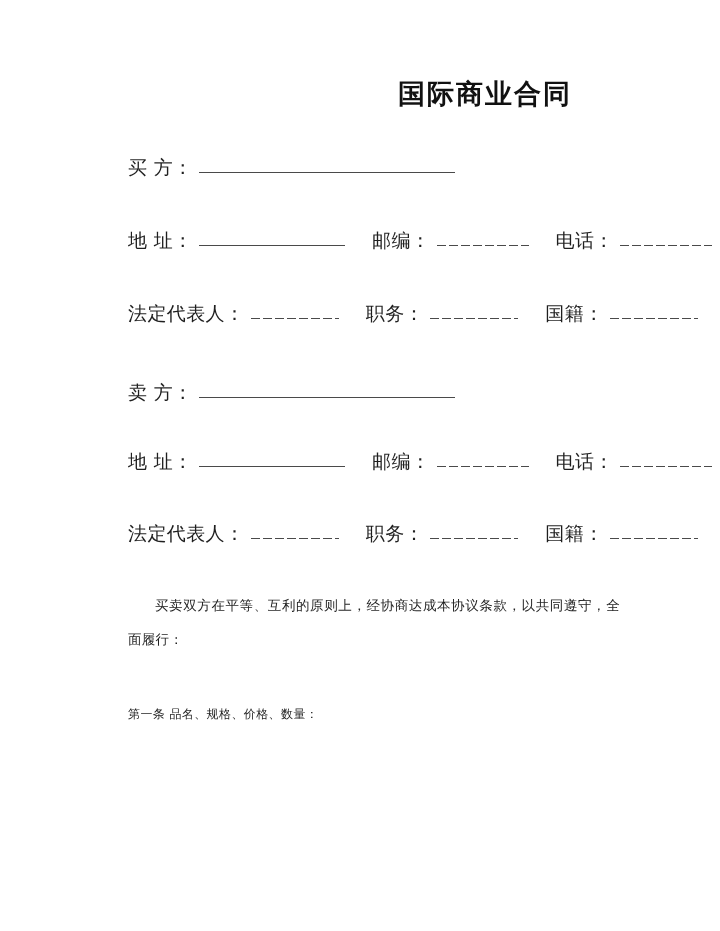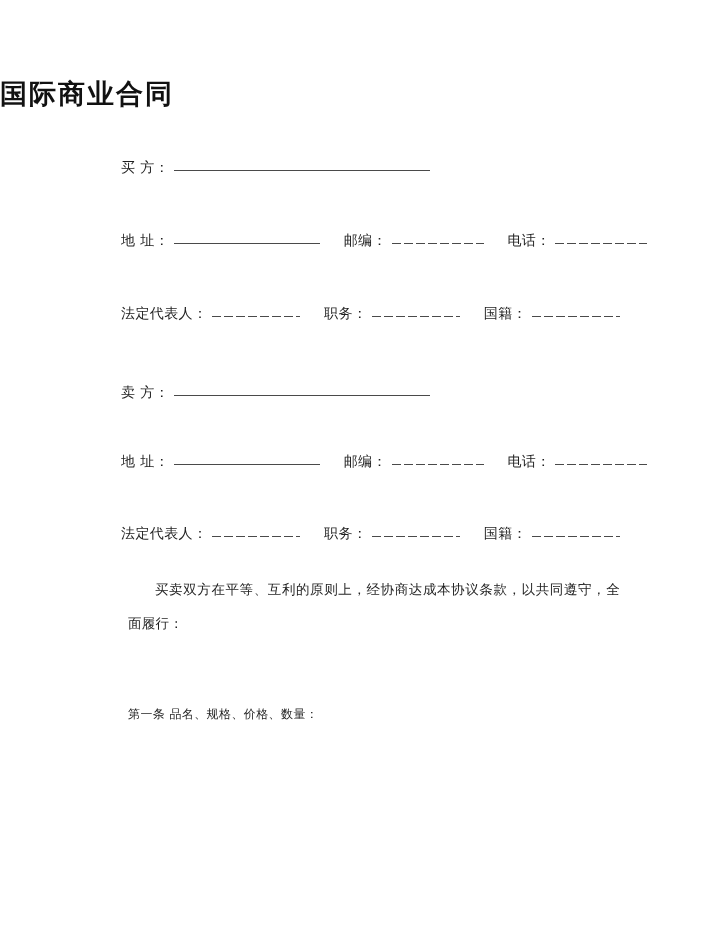--- a/index.html
+++ b/index.html
@@ -30,7 +30,7 @@
     left: 0;
     top: 78px;
     width: 572px;
-    text-align: left;
+    text-align: right;
     font-size: 27px;
     font-weight: 700;
     letter-spacing: 2px;

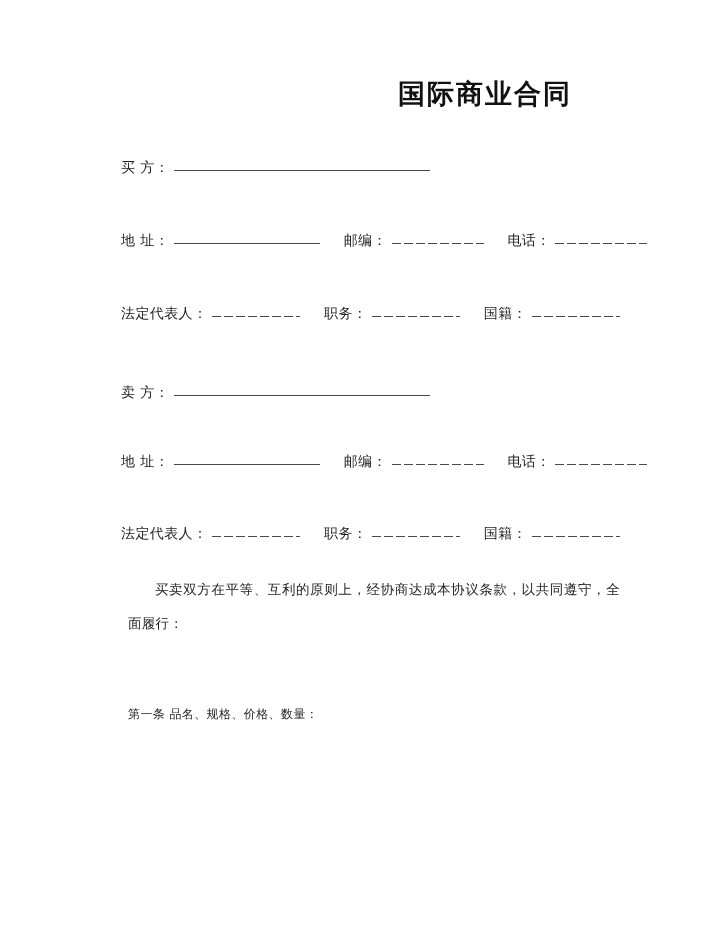--- a/index.html
+++ b/index.html
@@ -41,8 +41,8 @@
   
   .form-line {
     position: absolute;
-    left: 121px;
-    font-size: 14px;
+    left: 128px;
+    font-size: 19px;
     color: #1f1f1f;
     white-space: nowrap;
     line-height: 20px;

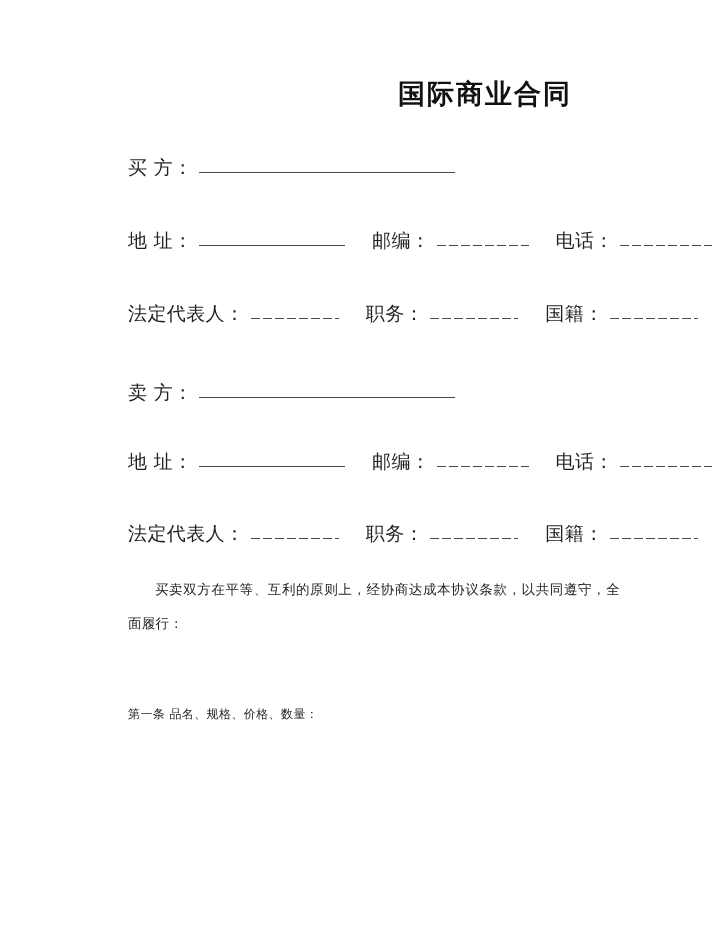--- a/index.html
+++ b/index.html
@@ -117,7 +117,7 @@
   .para {
     position: absolute;
     left: 128px;
-    top: 572px;
+    top: 588px;
     width: 492px;
     font-size: 13.5px;
     line-height: 34px;

